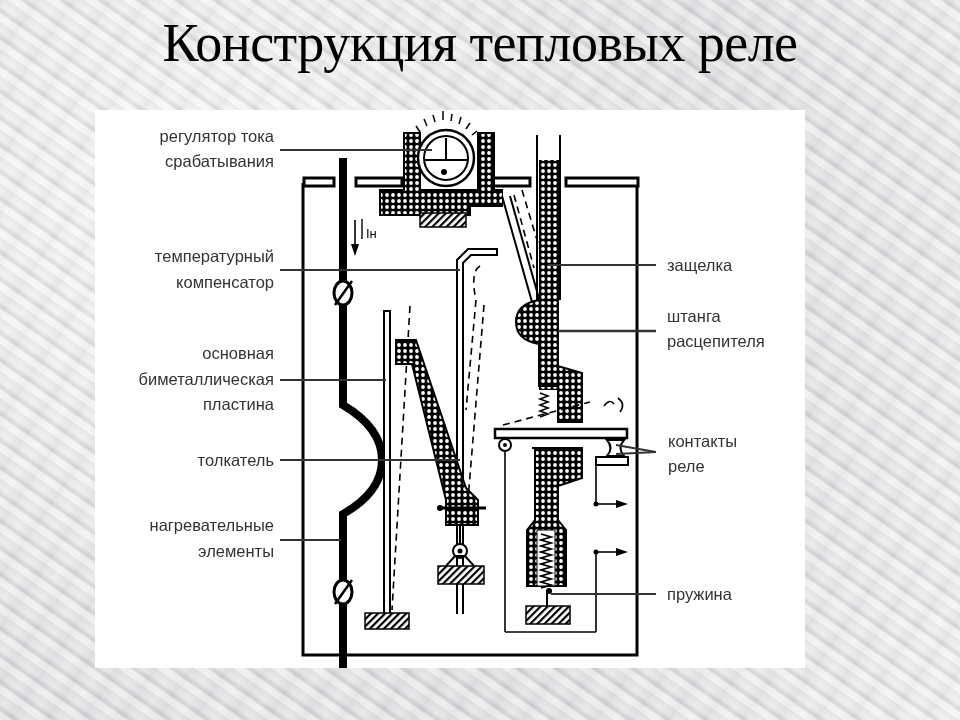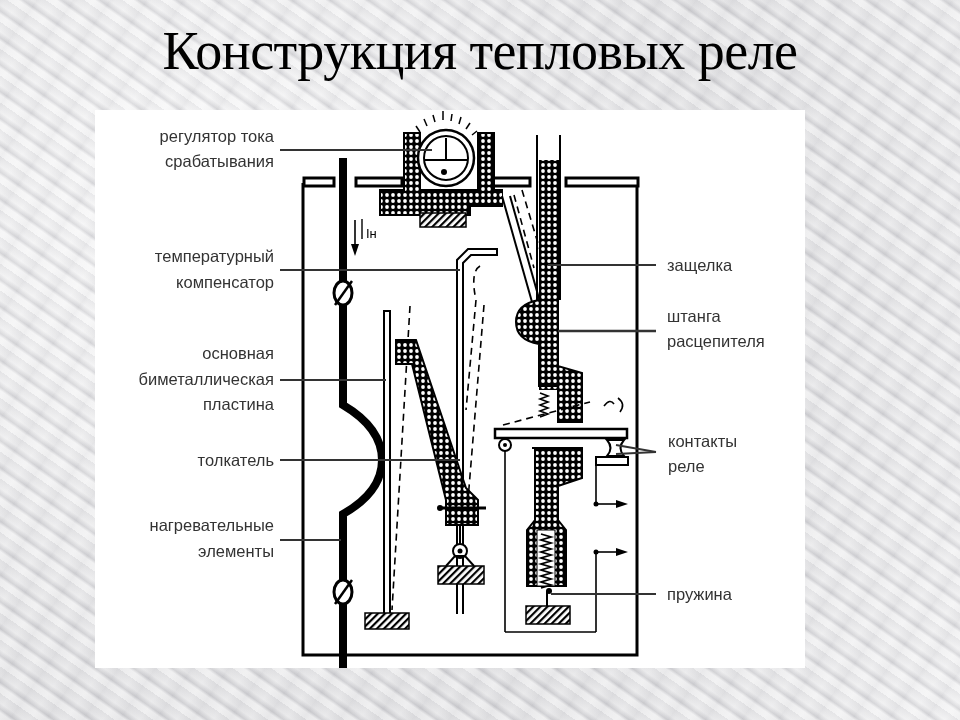--- a/index.html
+++ b/index.html
@@ -13,7 +13,7 @@
     font-family: "Liberation Sans", sans-serif;
   }
   .title {
-    position: absolute; left: 0; top: 20px; width: 960px; text-align: center;
+    position: absolute; left: 0; top: 12px; width: 960px; text-align: center;
     font-family: "Liberation Serif", serif; font-size: 54px; color: #000;
     letter-spacing: -0.5px; margin: 0; font-weight: normal;
   }

